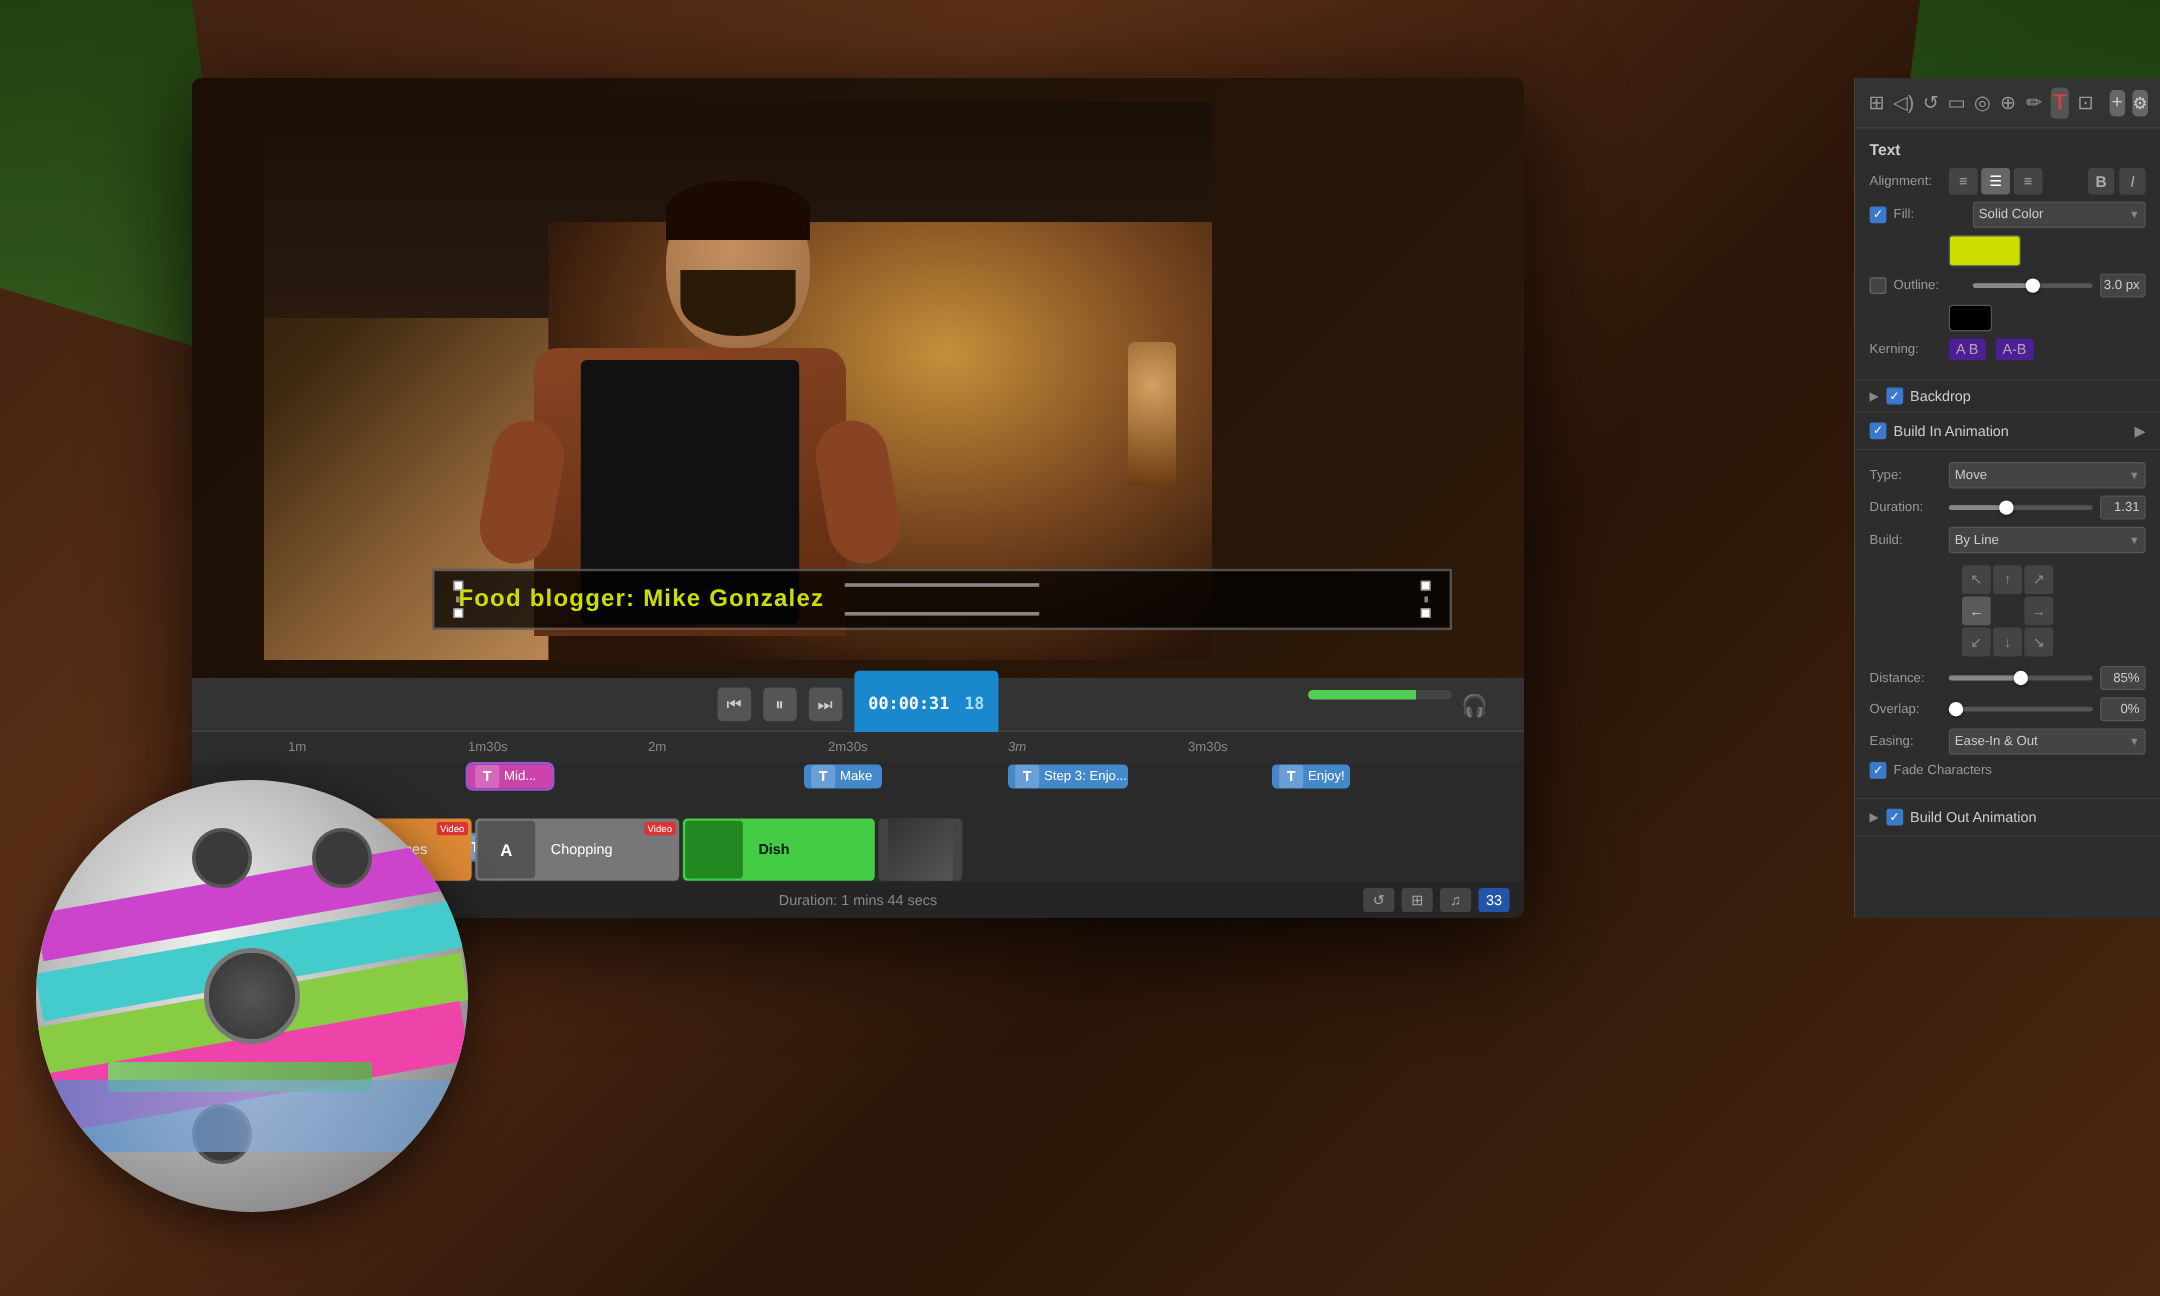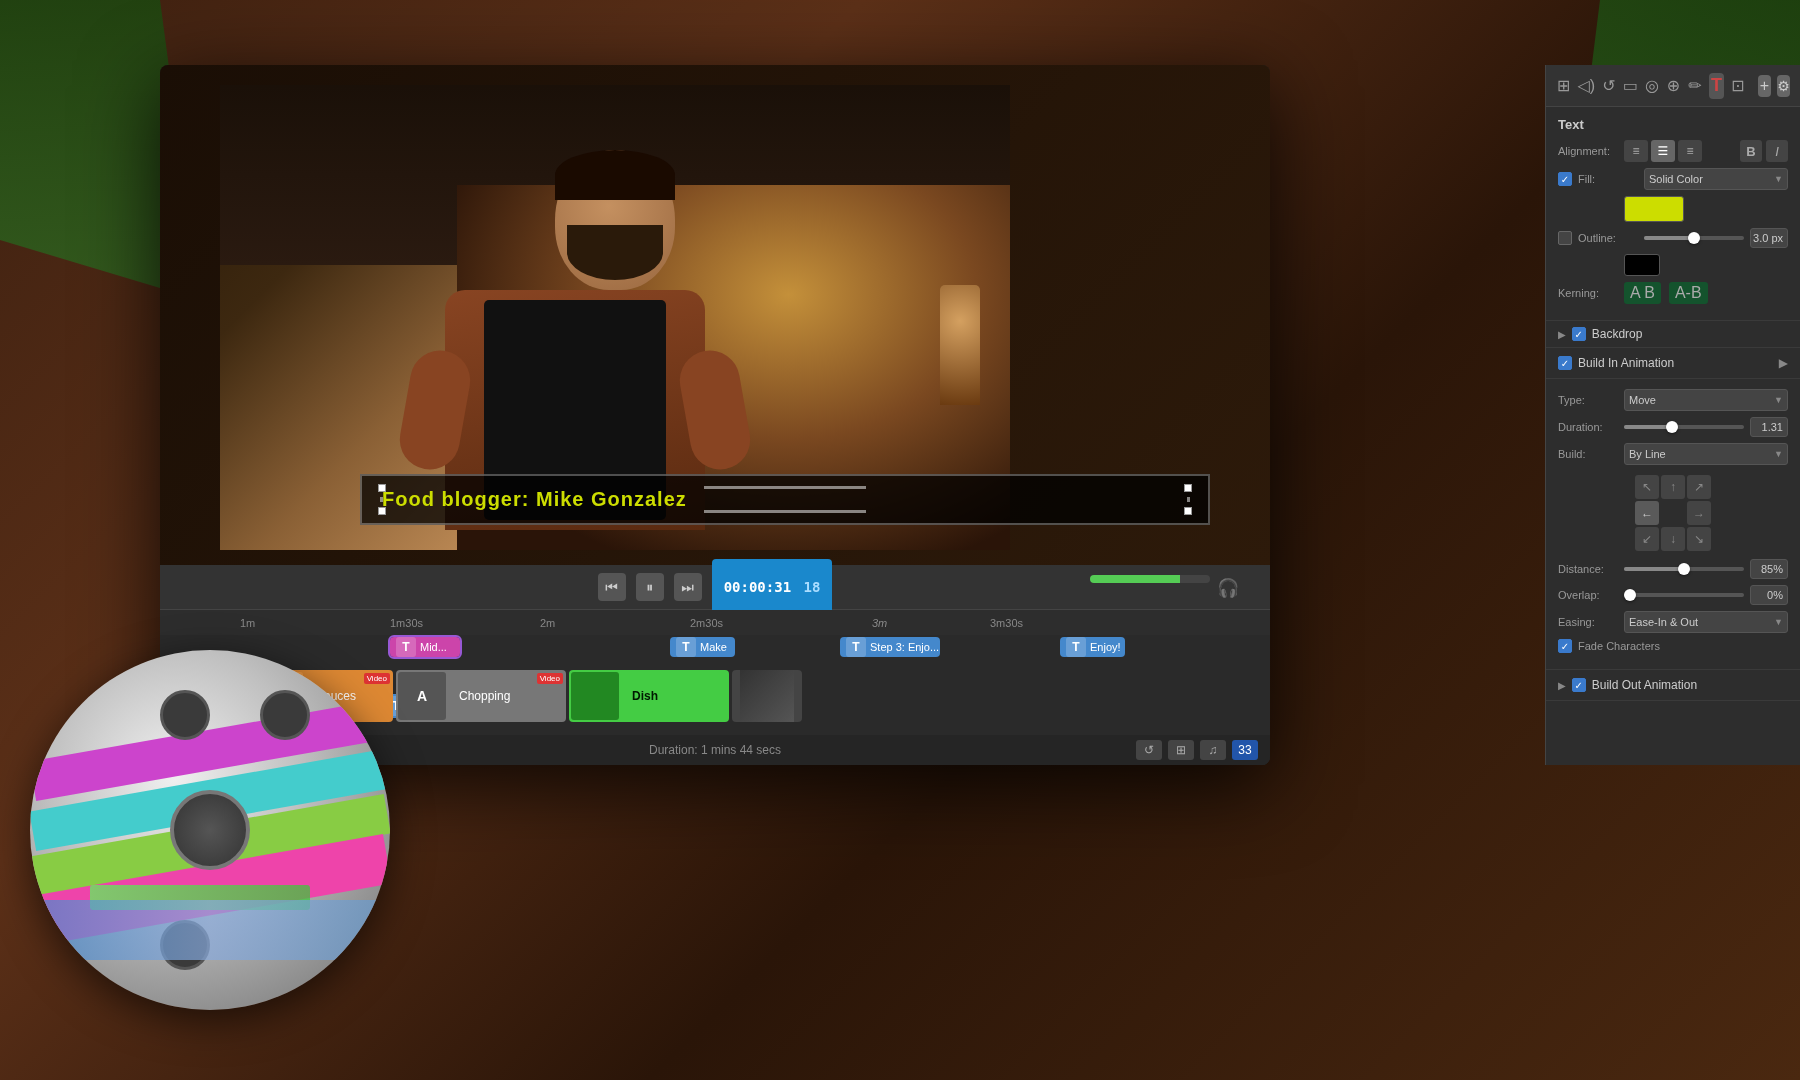--- a/index.html
+++ b/index.html
@@ -540,9 +540,9 @@
       gap: 8px;
     }
     .kerning-sample {
-      font-size: 16px;
+      font-size: 12px;
       color: #aaa;
-      background: #14532d;
+      background: #4c1d95;
       padding: 2px 6px;
       border-radius: 3px;
     }

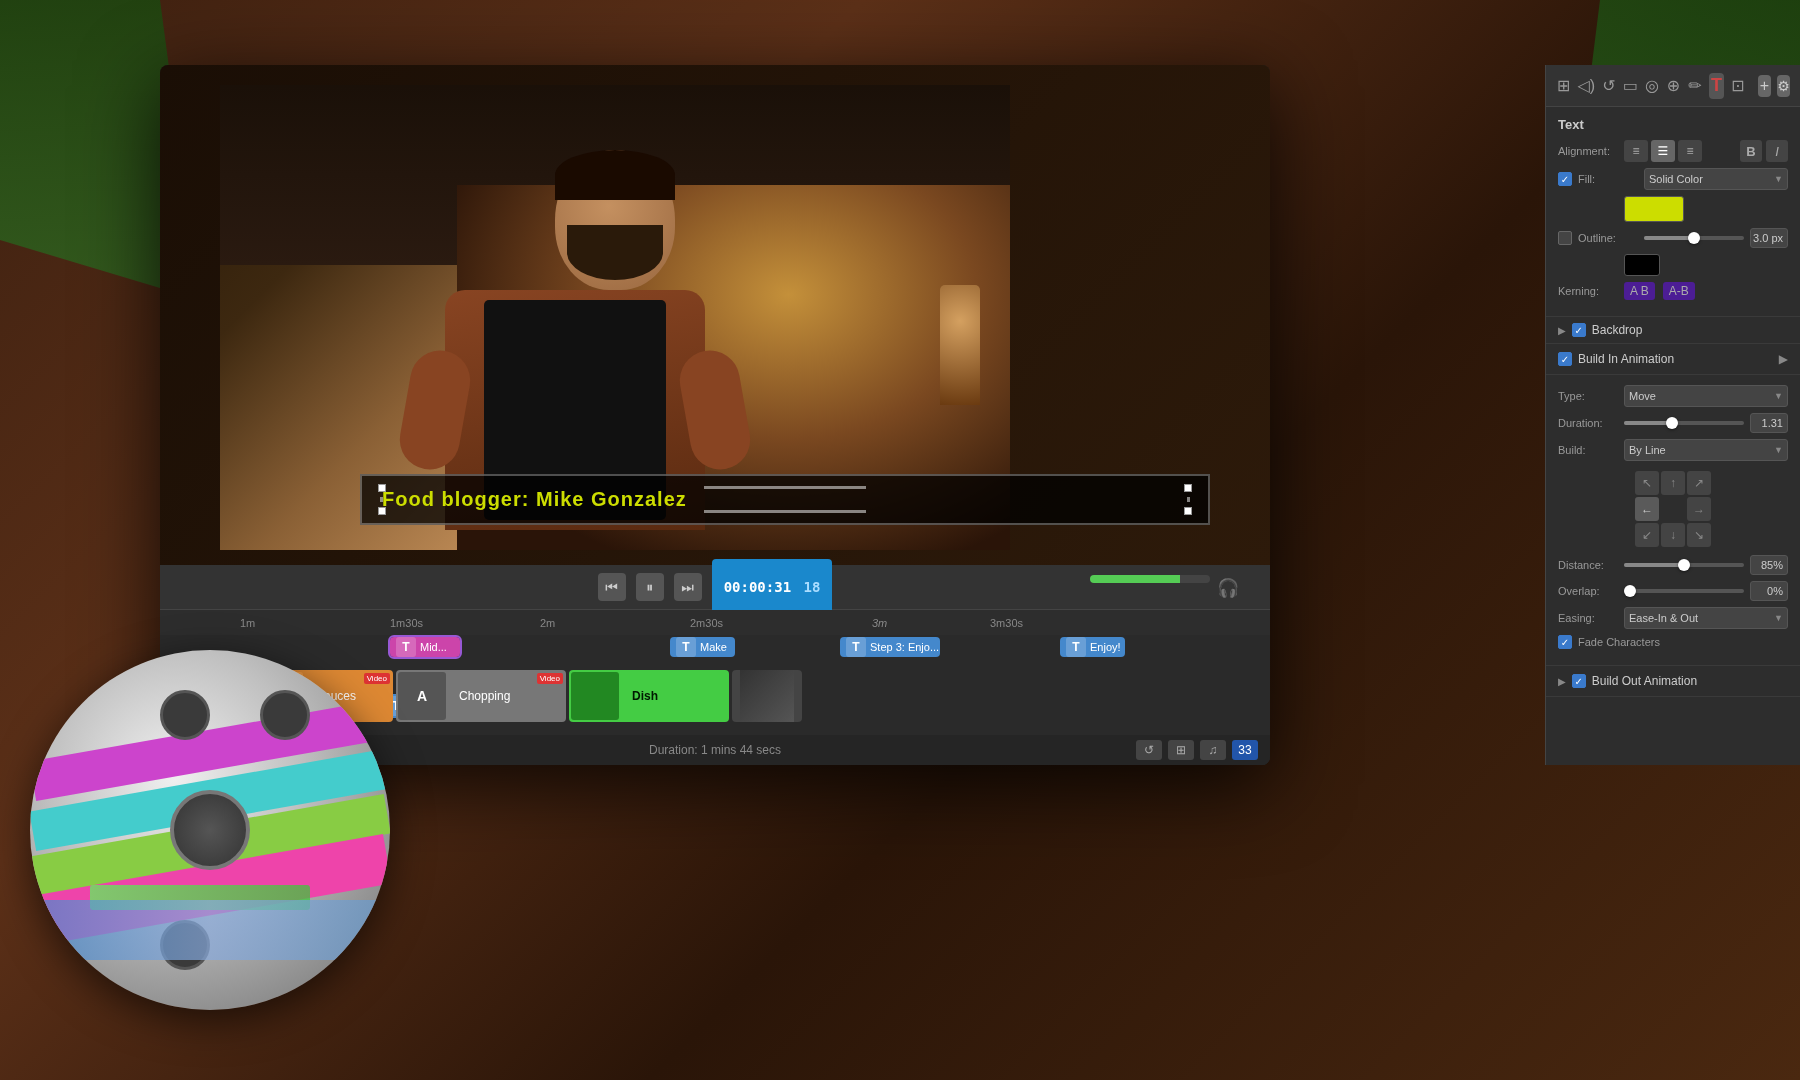--- a/index.html
+++ b/index.html
@@ -742,7 +742,7 @@
       <span class="ruler-mark" style="left:230px;">1m30s</span>
       <span class="ruler-mark" style="left:380px;">2m</span>
       <span class="ruler-mark" style="left:530px;">2m30s</span>
-      <span class="ruler-mark" style="left:712px;font-style:italic;">3m</span>
+      <span class="ruler-mark" style="left:680px;font-style:italic;">3m</span>
       <span class="ruler-mark" style="left:830px;">3m30s</span>
     </div>
 

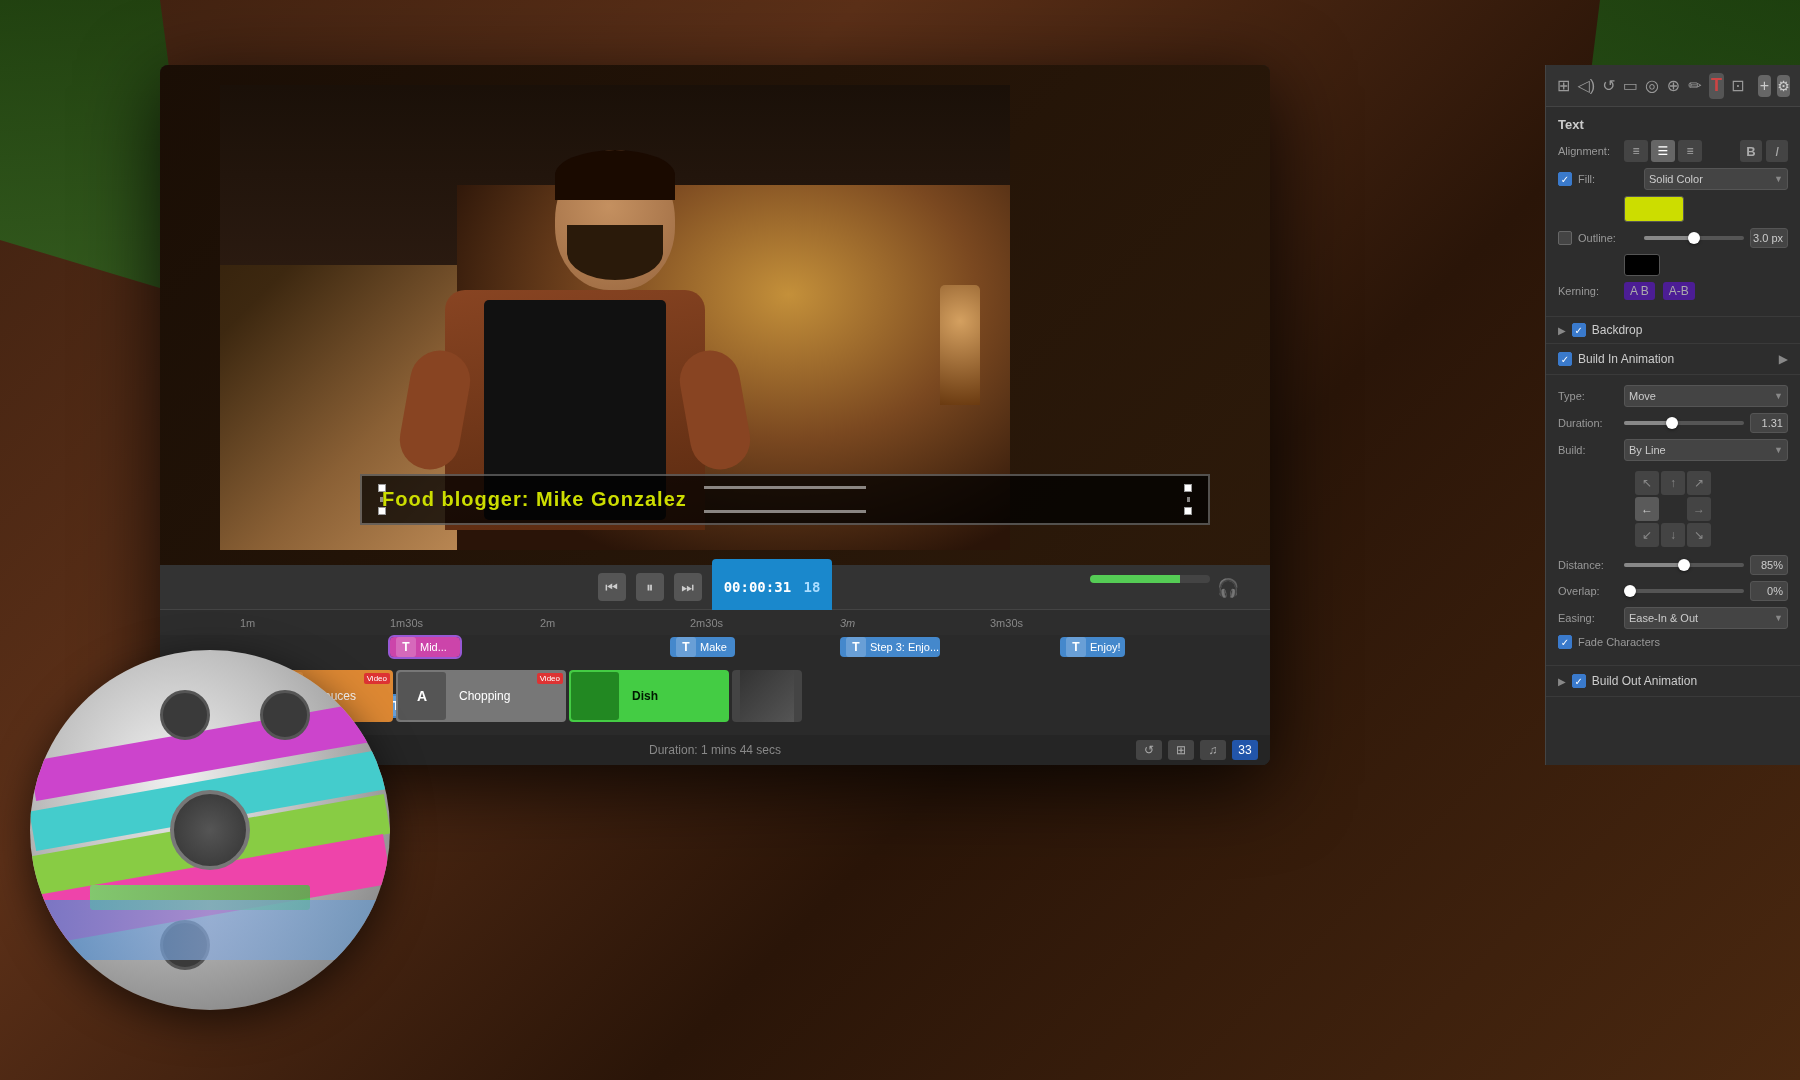--- a/index.html
+++ b/index.html
@@ -787,7 +787,7 @@
         </div>
       </div>
 
-      <div class="track-row-2" style="position:absolute;bottom:42px;left:0;right:0;padding-left:0;">
+      <div class="track-row-2" style="position:absolute;bottom:30px;left:0;right:0;padding-left:0;">
         <div class="media-clip" style="background:#dd8833;width:90px;margin-left:0;">
           <div style="position:absolute;left:6px;top:6px;width:28px;height:28px;background:#cc5500;border-radius:3px;display:flex;align-items:center;justify-content:center;font-weight:bold;font-size:14px;color:white;">A</div>
           <span style="margin-left:38px;font-size:12px;">Main</span>

